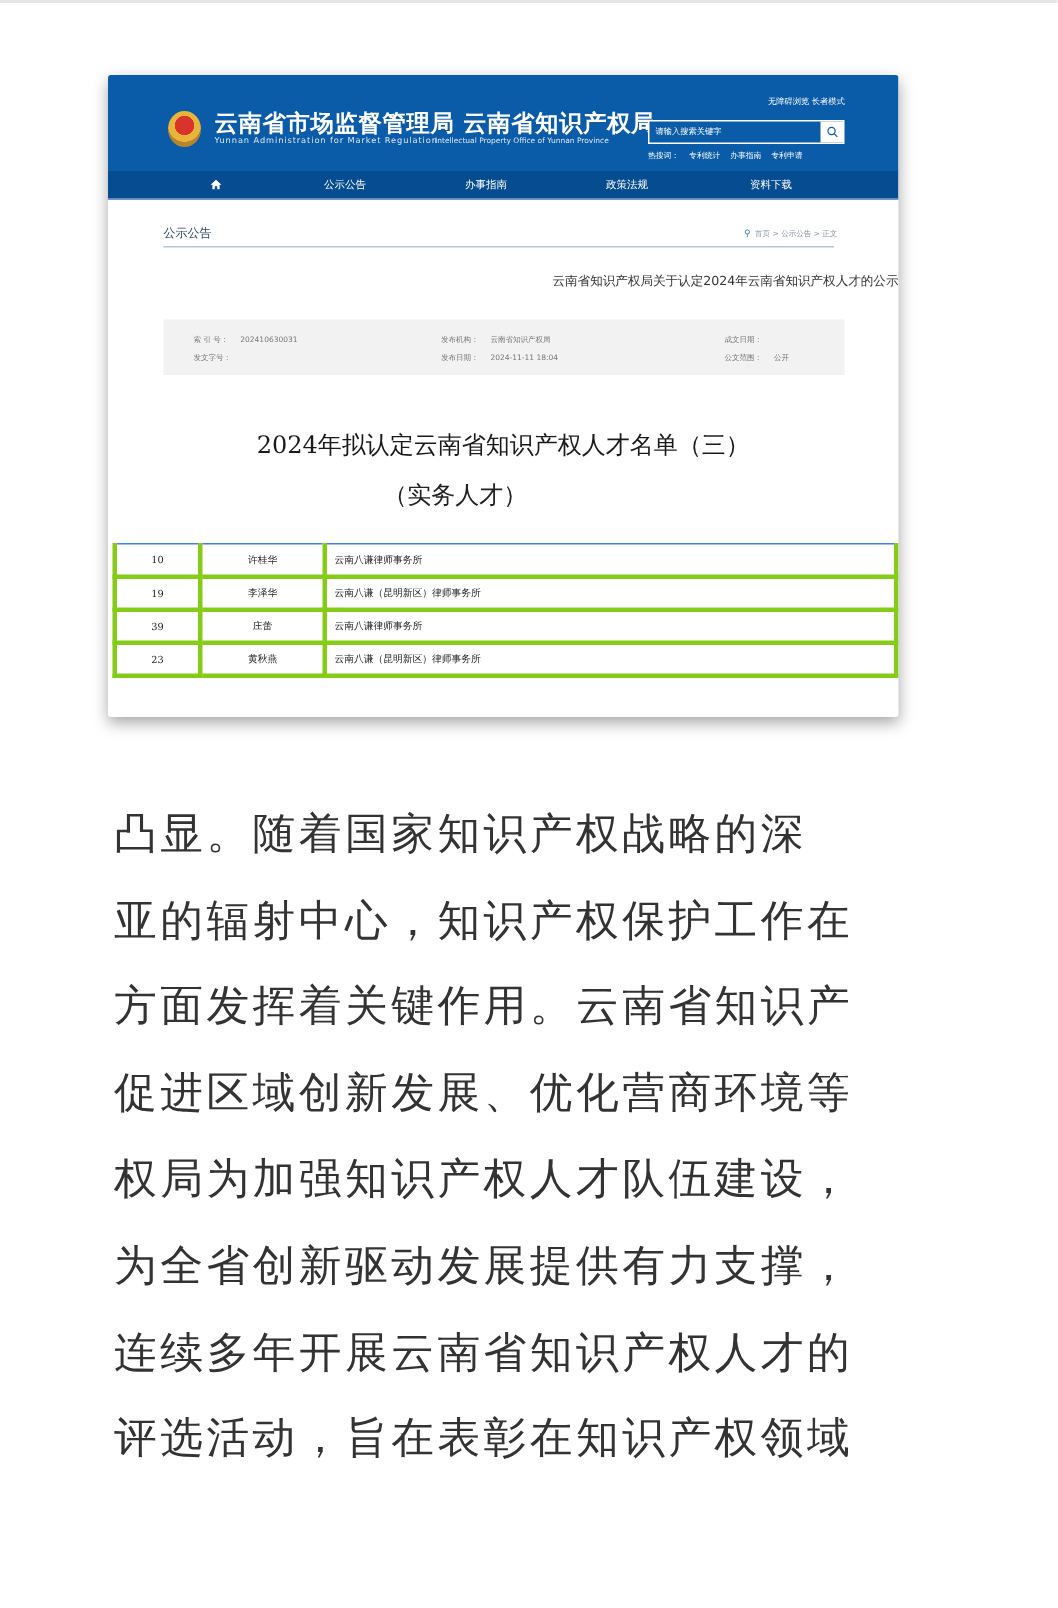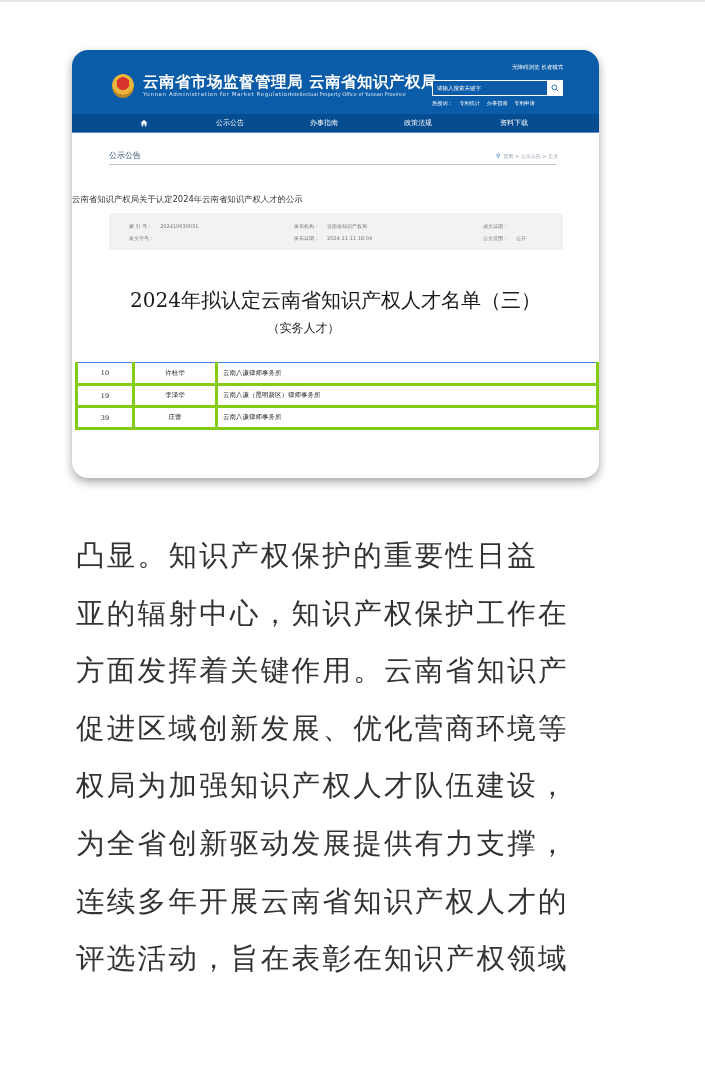--- a/index.html
+++ b/index.html
@@ -13,7 +13,7 @@
   
   .card {
     position: absolute; left: 72px; top: 50px; width: 527px; height: 428px;
-    border-radius: 16px; overflow: hidden; background: #fff;
+    border-radius: 2px; overflow: hidden; background: #fff;
     box-shadow: 0 4px 10px rgba(0,0,0,0.35);
   }
   .site-header {

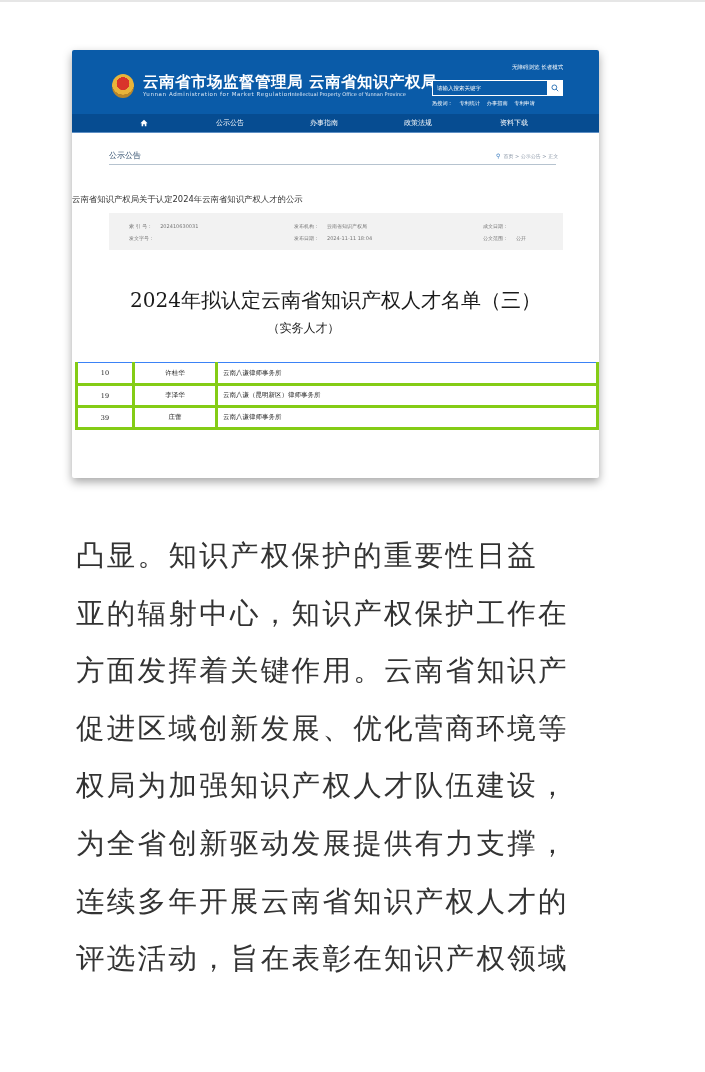--- a/index.html
+++ b/index.html
@@ -79,8 +79,8 @@
     position: absolute; left: 37px; top: 114px; width: 447px; height: 1px; background: #b6c3cf;
   }
   .article-title {
-    position: absolute; left: 0; width: 527px; top: 132px; text-align: left;
-    font-size: 8.4px; color: #333; margin-top: 12px;
+    position: absolute; left: 0; width: 527px; top: 132px; text-align: right;
+    font-size: 8.4px; color: #333;
   }
   .meta-box {
     position: absolute; left: 37px; top: 163px; width: 454px; height: 37px;

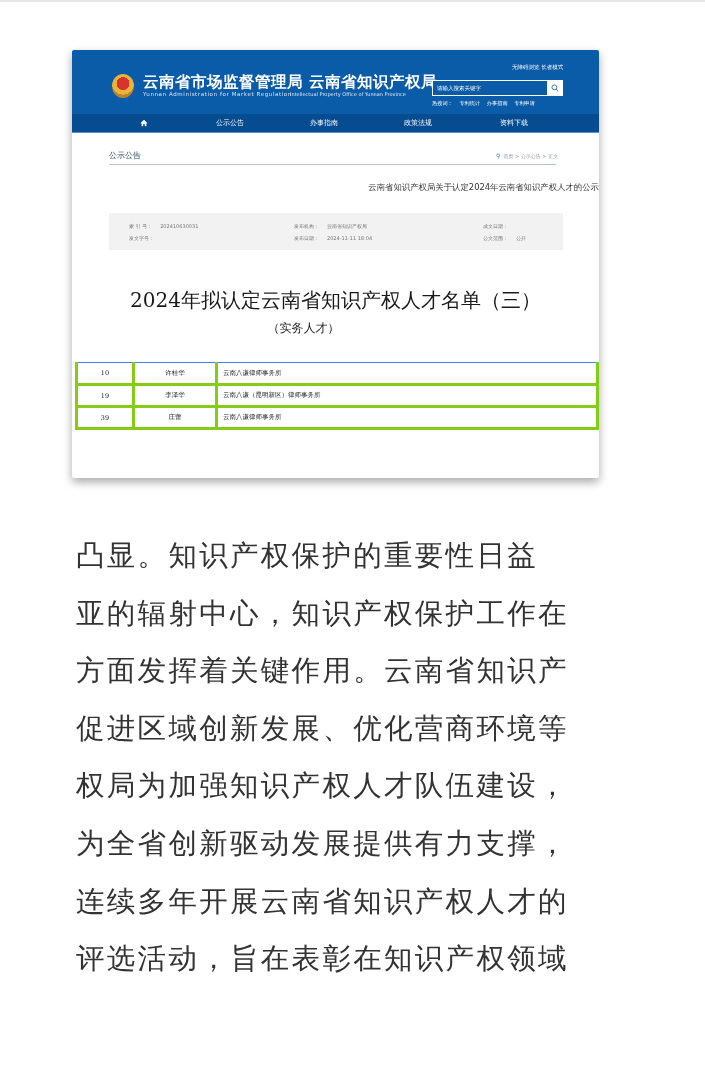--- a/index.html
+++ b/index.html
@@ -92,7 +92,7 @@
   .list-title {
     position: absolute; left: 0; width: 527px; top: 237px; text-align: center;
     font-family: "DejaVu Serif", "Liberation Serif", serif;
-    font-size: 20px; color: #1a1a1a; white-space: nowrap;
+    font-size: 16px; color: #1a1a1a; white-space: nowrap;
   }
   .list-subtitle {
     position: absolute; left: 0; width: 463px; top: 270px; text-align: center;

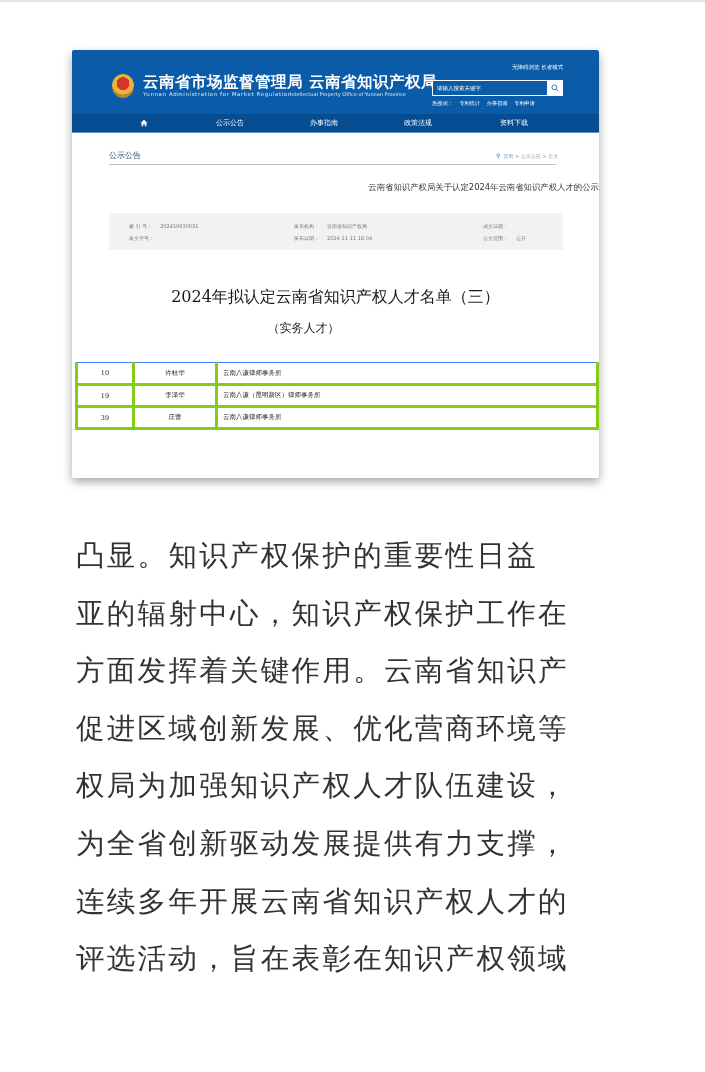--- a/index.html
+++ b/index.html
@@ -97,7 +97,7 @@
   .list-subtitle {
     position: absolute; left: 0; width: 463px; top: 270px; text-align: center;
     font-family: "DejaVu Serif", "Liberation Serif", serif;
-    font-size: 12px; color: #222;
+    font-size: 16px; color: #222;
   }
 
   .talent-table {

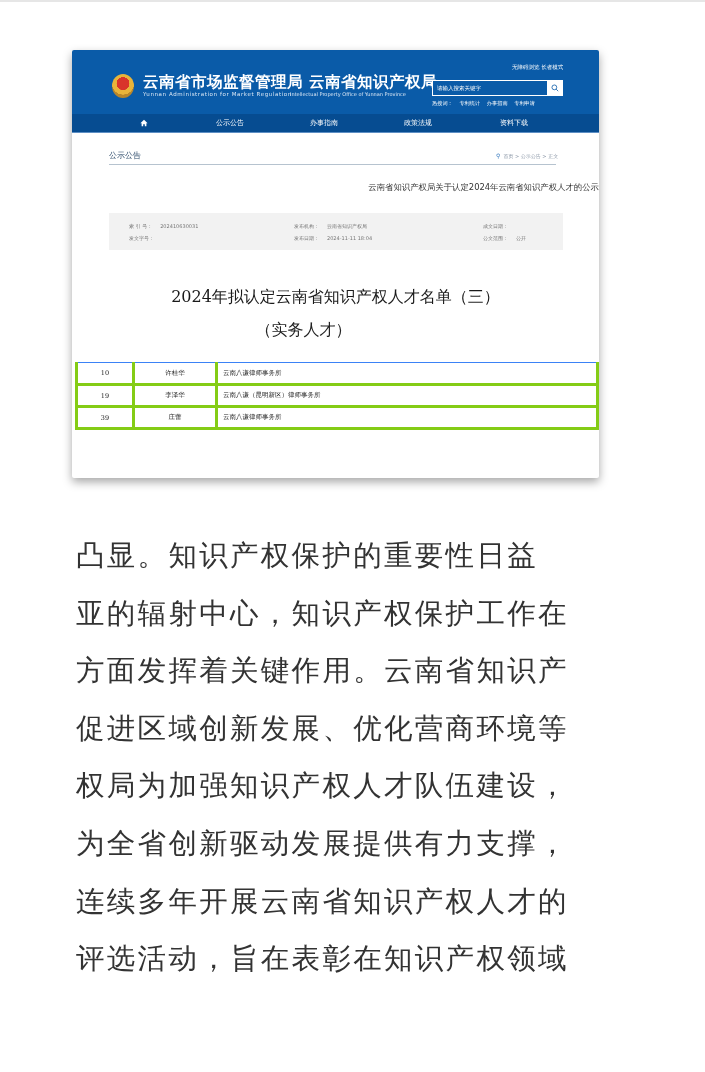--- a/index.html
+++ b/index.html
@@ -198,6 +198,11 @@
         <td class="c-name">庄蕾</td>
         <td class="c-org">云南八谦律师事务所</td>
       </tr>
+      <tr>
+        <td class="c-no">23</td>
+        <td class="c-name">黄秋燕</td>
+        <td class="c-org">云南八谦（昆明新区）律师事务所</td>
+      </tr>
     </tbody>
   </table>
 </div>

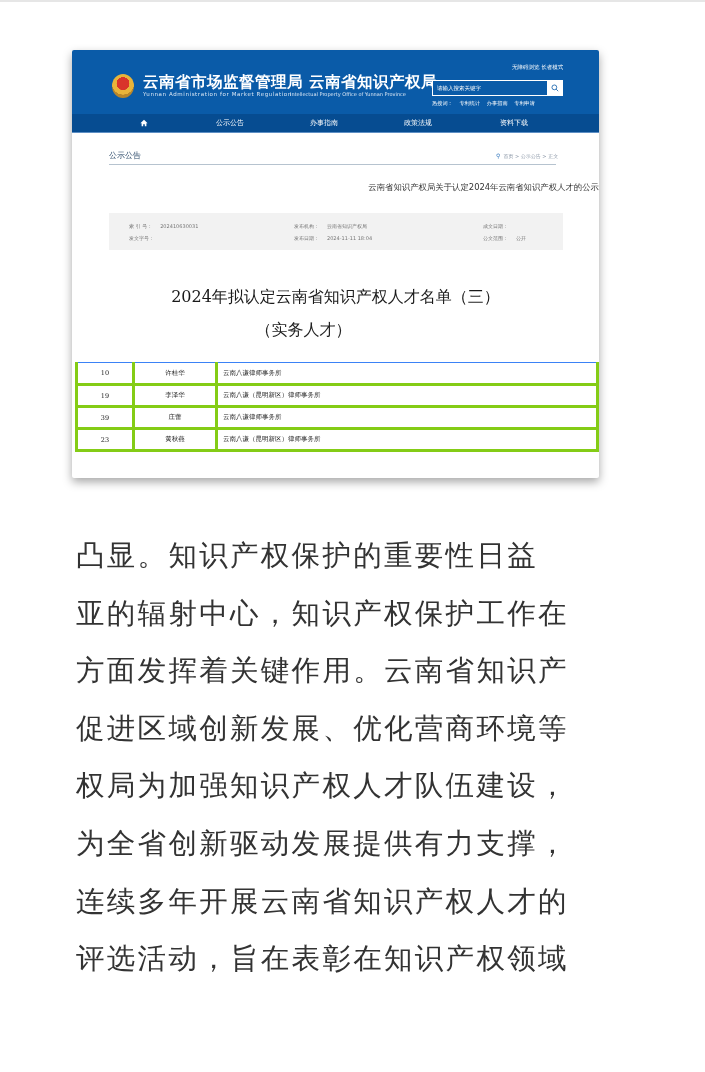--- a/index.html
+++ b/index.html
@@ -208,7 +208,7 @@
 </div>
 
 <div class="article-body">
-  <span class="line">凸显。知识产权保护的重要性日益</span>
+  <span class="line">凸显。随着国家知识产权战略的深</span>
   <span class="line">亚的辐射中心，知识产权保护工作在</span>
   <span class="line">方面发挥着关键作用。云南省知识产</span>
   <span class="line">促进区域创新发展、优化营商环境等</span>

